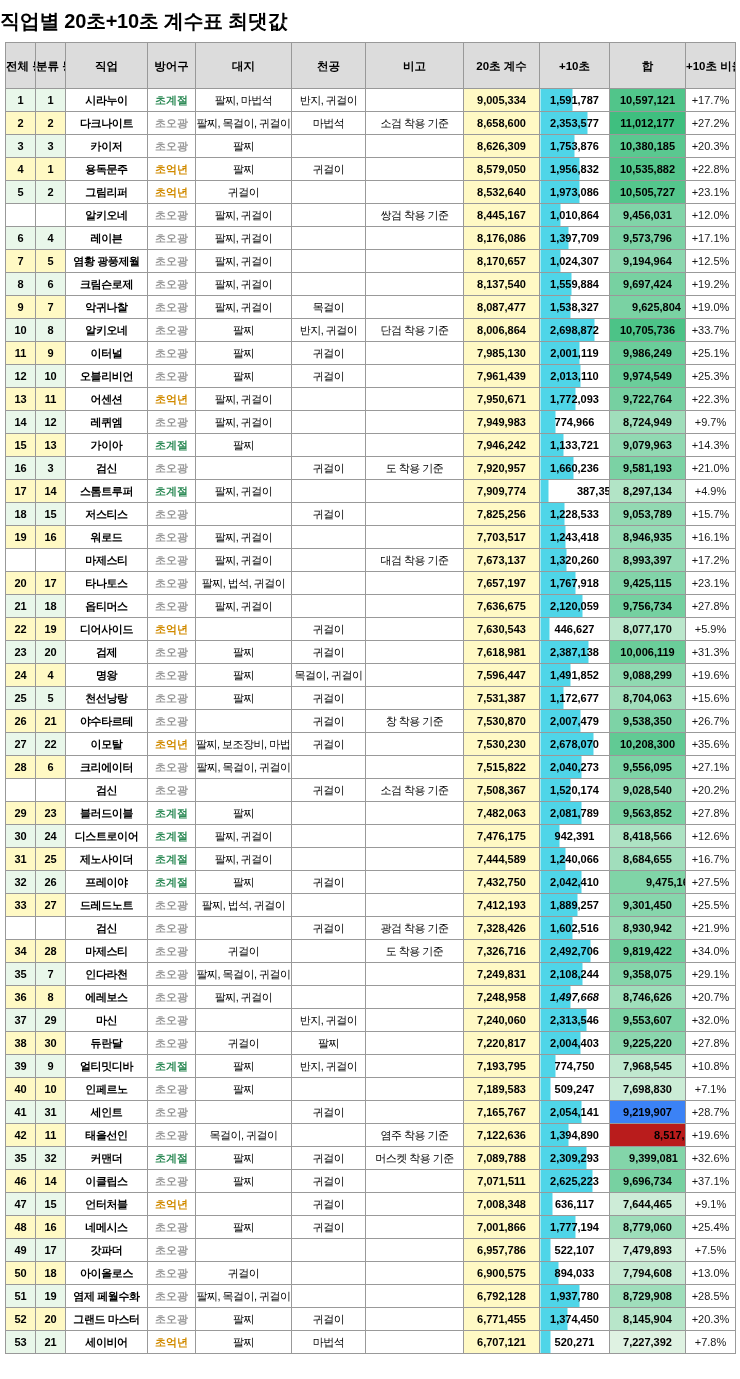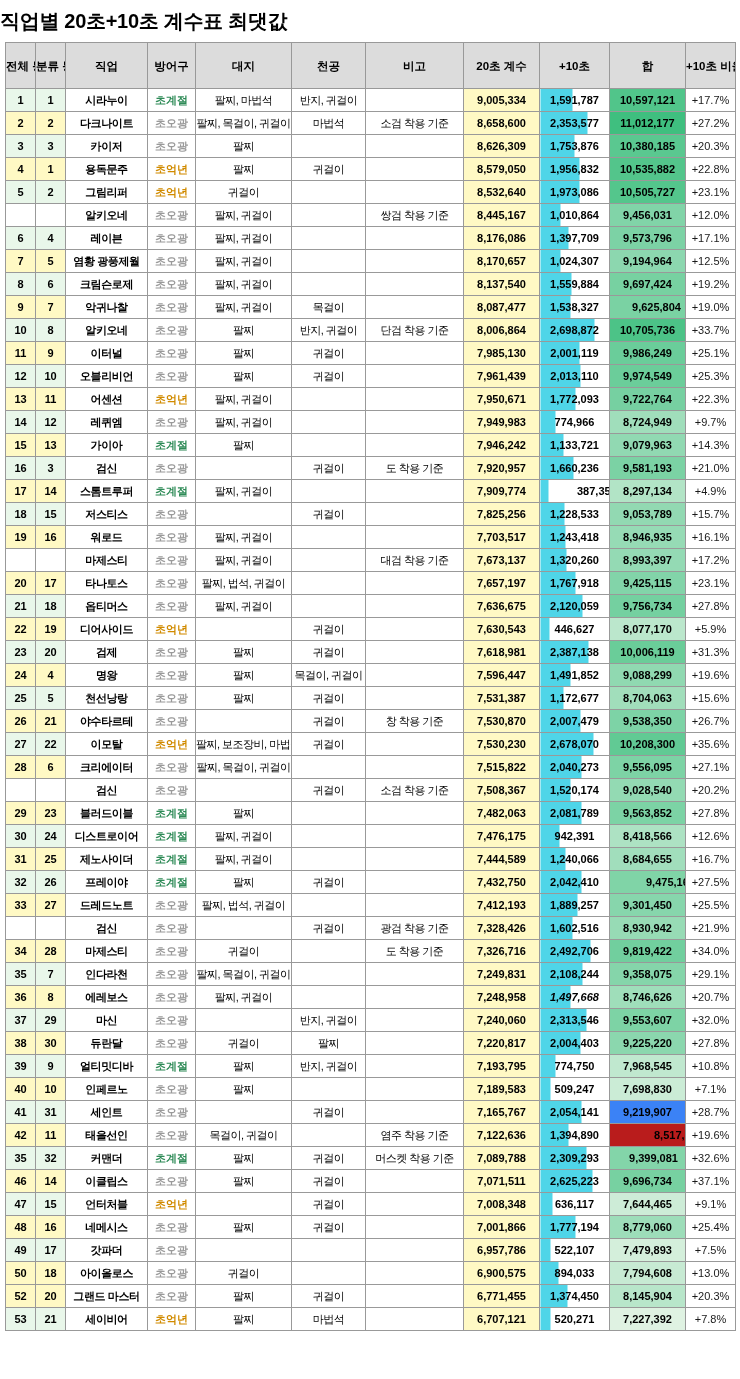--- a/index.html
+++ b/index.html
@@ -790,6 +790,19 @@
           <td class="pct bg-white">+13.0%</td>
         </tr>
         <tr>
+          <td class="rank bg-lgreen">51</td>
+          <td class="crank bg-lgreen">19</td>
+          <td class="job bg-white">염제 페월수화</td>
+          <td class="def bg-white def-chooyang">초오광</td>
+          <td class="ground bg-white">팔찌, 목걸이, 귀걸이</td>
+          <td class="sky bg-white"></td>
+          <td class="note bg-white"></td>
+          <td class="num bg-yellow">6,792,128</td>
+          <td class="num" style="background: linear-gradient(to right, #4fd5e8 0%, #4fd5e8 56%, #ffffff 56%, #ffffff 100%);">1,937,780</td>
+          <td class="num" style="background: rgb(159,222,187);">8,729,908</td>
+          <td class="pct bg-white">+28.5%</td>
+        </tr>
+        <tr>
           <td class="rank bg-yellow">52</td>
           <td class="crank bg-yellow">20</td>
           <td class="job bg-white">그랜드 마스터</td>

